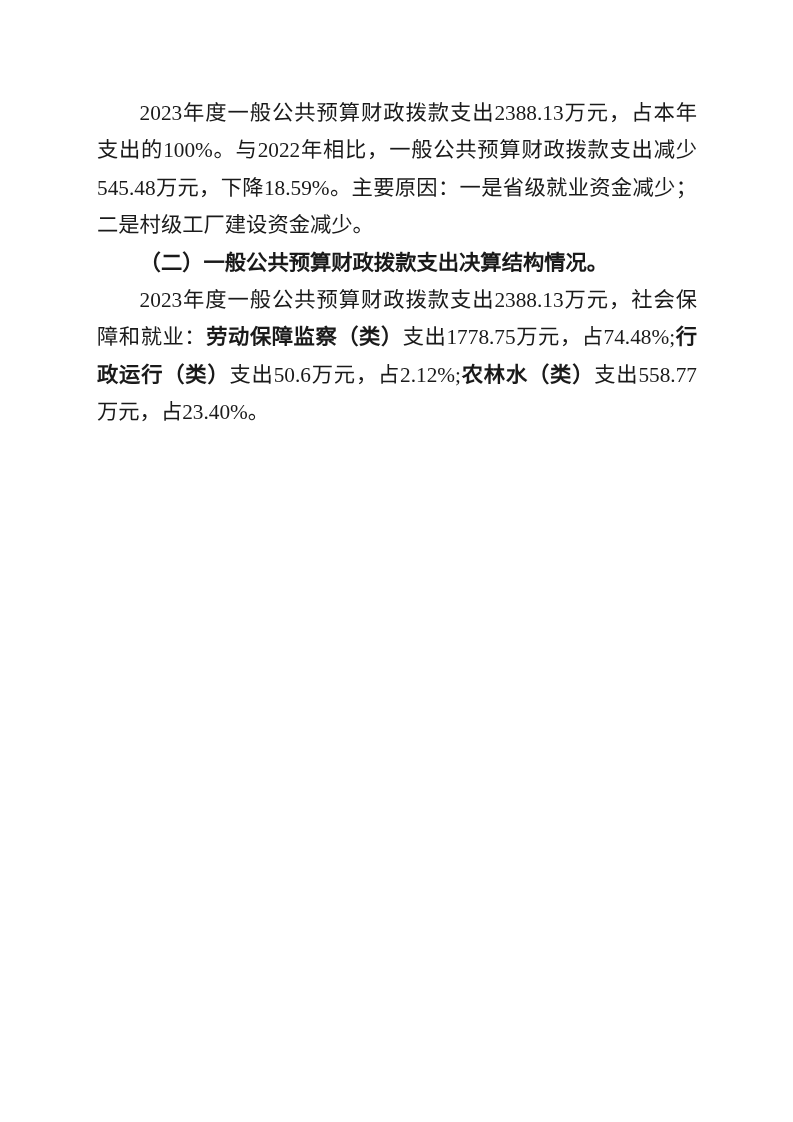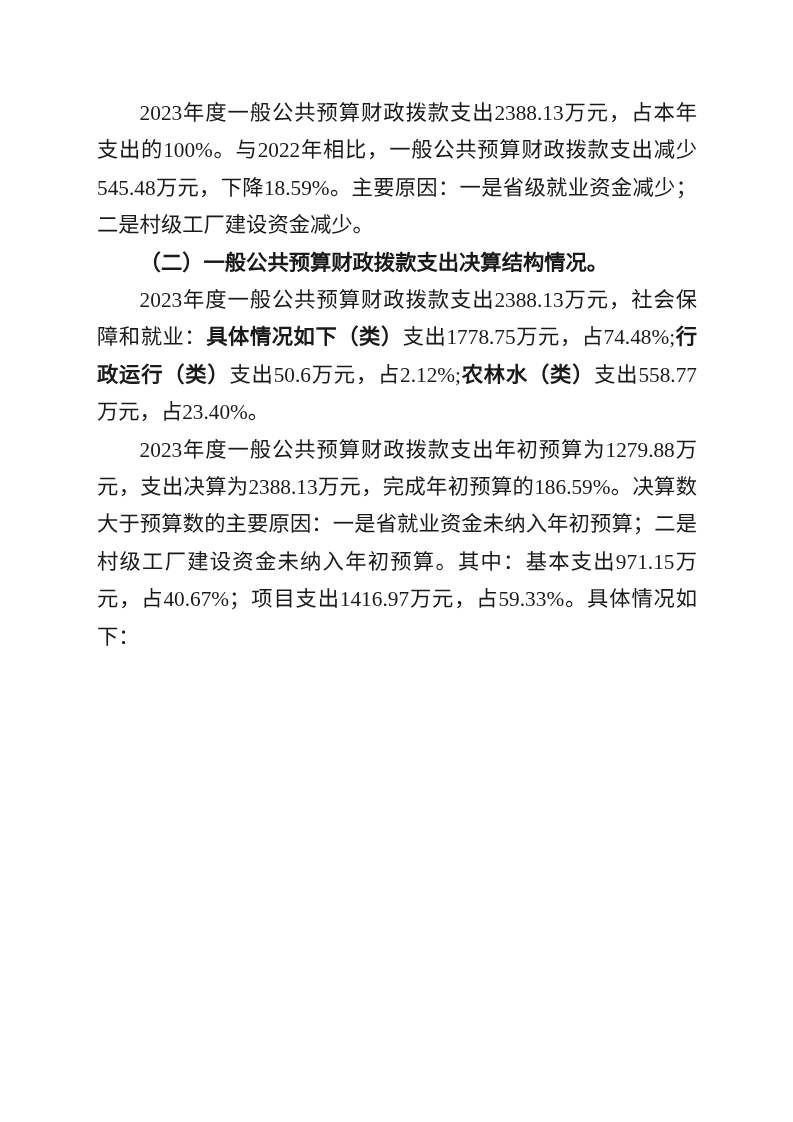--- a/index.html
+++ b/index.html
@@ -44,7 +44,7 @@
   <div class="doc-body">
     <p><span class="run">2023年度一般公共预算财政拨款支出2388.13万元，占本年支出的100%。与2022年相比，一般公共预算财政拨款支出减少545.48万元，下降18.59%。主要原因：一是省级就业资金减少；二是村级工厂建设资金减少。</span></p>
     <p class="heading"><span class="run run-bold">（二）一般公共预算财政拨款支出决算结构情况。</span></p>
-    <p><span class="run">2023年度一般公共预算财政拨款支出2388.13万元，社会保障和就业：</span><span class="run run-bold">具体情况如下（类）</span><span class="run">支出1778.75万元，占74.48%;</span><span class="run run-bold">行政运行（类）</span><span class="run">支出50.6万元，占2.12%;</span><span class="run run-bold">农林水（类）</span><span class="run">支出558.77万元，占23.40%。</span></p>
+    <p><span class="run">2023年度一般公共预算财政拨款支出2388.13万元，社会保障和就业：</span><span class="run run-bold">劳动保障监察（类）</span><span class="run">支出1778.75万元，占74.48%;</span><span class="run run-bold">行政运行（类）</span><span class="run">支出50.6万元，占2.12%;</span><span class="run run-bold">农林水（类）</span><span class="run">支出558.77万元，占23.40%。</span></p>
     <p><span class="run">2023年度一般公共预算财政拨款支出年初预算为1279.88万元，支出决算为2388.13万元，完成年初预算的186.59%。决算数大于预算数的主要原因：一是省就业资金未纳入年初预算；二是村级工厂建设资金未纳入年初预算。其中：基本支出971.15万元，占40.67%；项目支出1416.97万元，占59.33%。具体情况如下：</span></p>
   </div>
 </div>

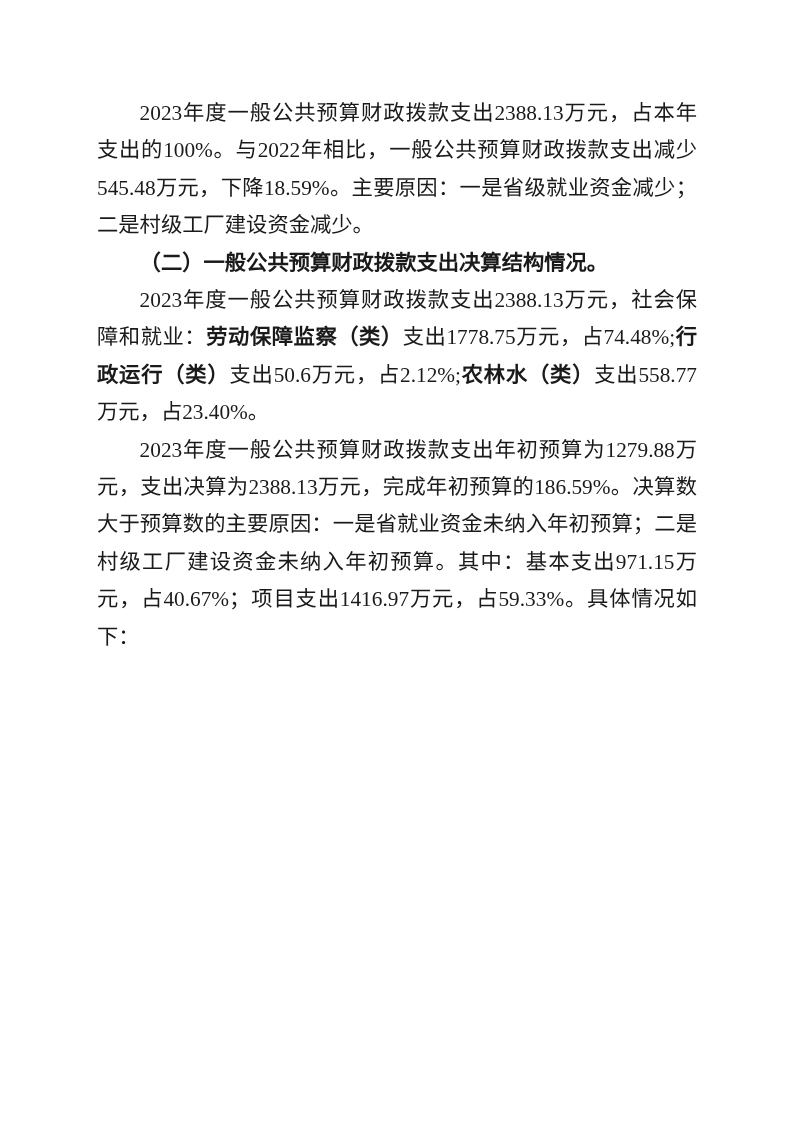--- a/index.html
+++ b/index.html
@@ -45,7 +45,6 @@
     <p><span class="run">2023年度一般公共预算财政拨款支出2388.13万元，占本年支出的100%。与2022年相比，一般公共预算财政拨款支出减少545.48万元，下降18.59%。主要原因：一是省级就业资金减少；二是村级工厂建设资金减少。</span></p>
     <p class="heading"><span class="run run-bold">（二）一般公共预算财政拨款支出决算结构情况。</span></p>
     <p><span class="run">2023年度一般公共预算财政拨款支出2388.13万元，社会保障和就业：</span><span class="run run-bold">劳动保障监察（类）</span><span class="run">支出1778.75万元，占74.48%;</span><span class="run run-bold">行政运行（类）</span><span class="run">支出50.6万元，占2.12%;</span><span class="run run-bold">农林水（类）</span><span class="run">支出558.77万元，占23.40%。</span></p>
-    <p><span class="run">2023年度一般公共预算财政拨款支出年初预算为1279.88万元，支出决算为2388.13万元，完成年初预算的186.59%。决算数大于预算数的主要原因：一是省就业资金未纳入年初预算；二是村级工厂建设资金未纳入年初预算。其中：基本支出971.15万元，占40.67%；项目支出1416.97万元，占59.33%。具体情况如下：</span></p>
   </div>
 </div>
 

